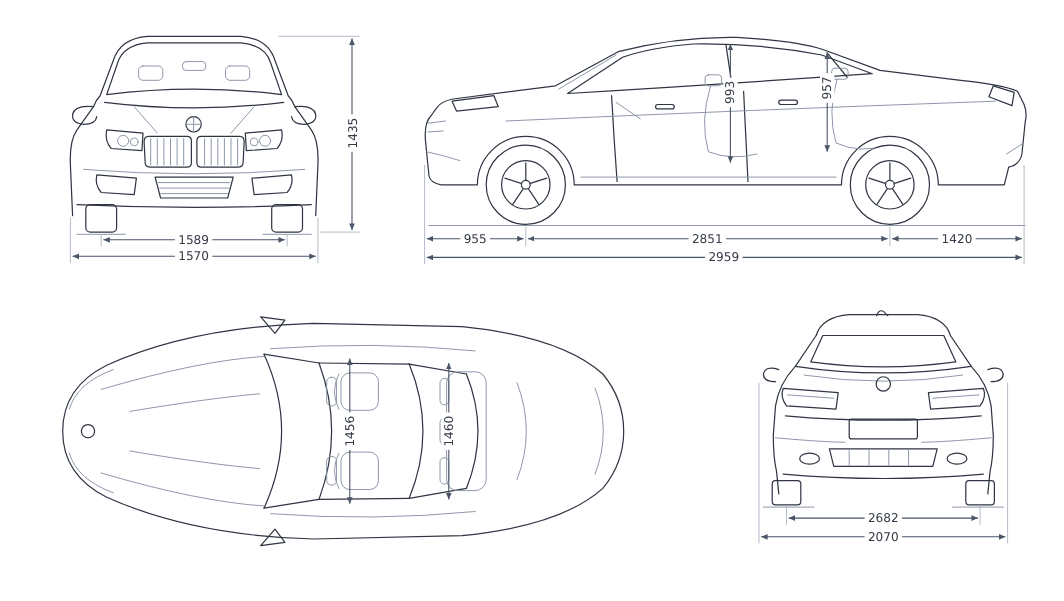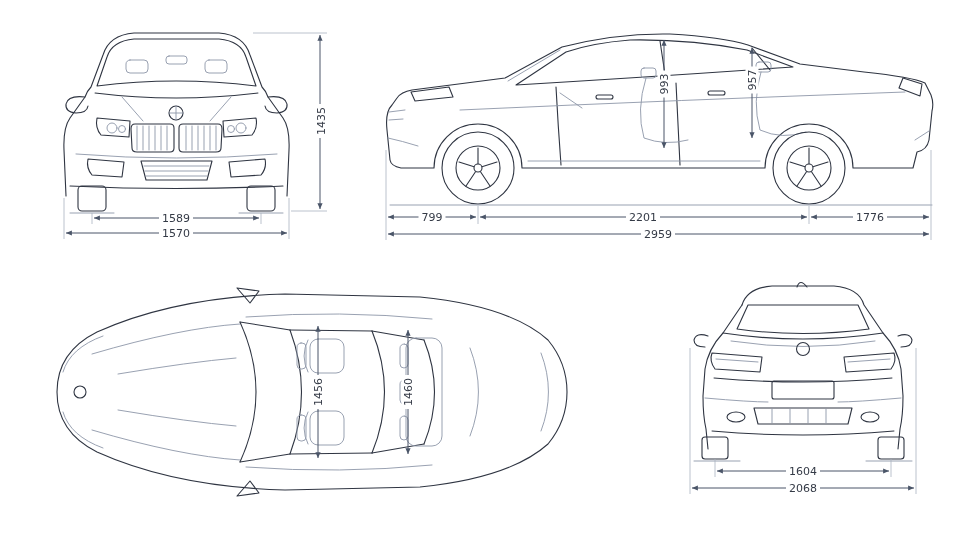--- a/index.html
+++ b/index.html
@@ -215,7 +215,7 @@
 
   <span class="dimlabel rot" style="left:664px;top:84px">993</span>
   <span class="dimlabel rot" style="left:752px;top:80px">957</span>
-  <span class="dimlabel" style="left:432px;top:217px">799</span>
+  <span class="dimlabel" style="left:432px;top:217px">955</span>
   <span class="dimlabel" style="left:643px;top:217px">2201</span>
   <span class="dimlabel" style="left:870px;top:217px">1776</span>
   <span class="dimlabel" style="left:658px;top:234px">2959</span>

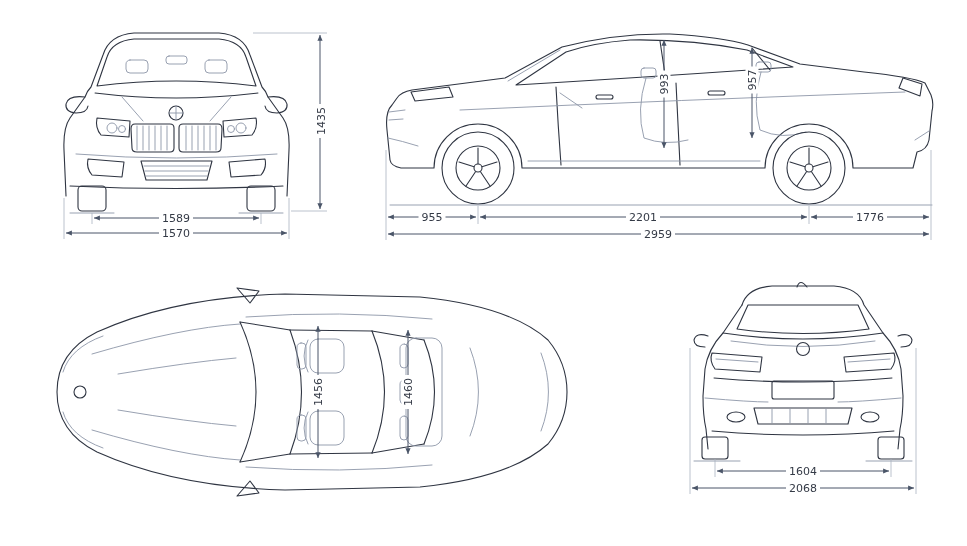--- a/index.html
+++ b/index.html
@@ -216,7 +216,7 @@
   <span class="dimlabel rot" style="left:664px;top:84px">993</span>
   <span class="dimlabel rot" style="left:752px;top:80px">957</span>
   <span class="dimlabel" style="left:432px;top:217px">955</span>
-  <span class="dimlabel" style="left:643px;top:217px">2201</span>
+  <span class="dimlabel" style="left:643px;top:217px">2851</span>
   <span class="dimlabel" style="left:870px;top:217px">1776</span>
   <span class="dimlabel" style="left:658px;top:234px">2959</span>
 

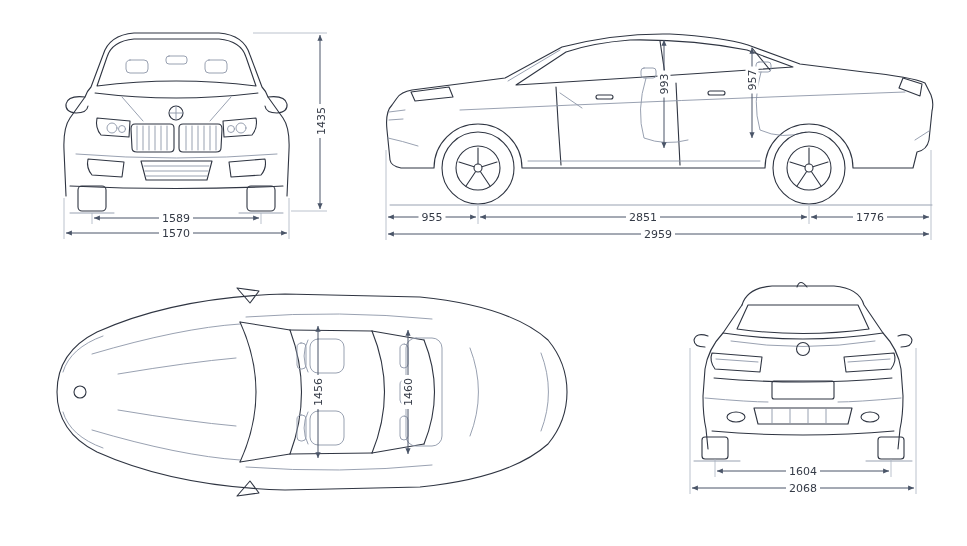--- a/index.html
+++ b/index.html
@@ -217,7 +217,7 @@
   <span class="dimlabel rot" style="left:752px;top:80px">957</span>
   <span class="dimlabel" style="left:432px;top:217px">955</span>
   <span class="dimlabel" style="left:643px;top:217px">2851</span>
-  <span class="dimlabel" style="left:870px;top:217px">1776</span>
+  <span class="dimlabel" style="left:870px;top:217px">1420</span>
   <span class="dimlabel" style="left:658px;top:234px">2959</span>
 
   <span class="dimlabel rot" style="left:318px;top:392px">1456</span>

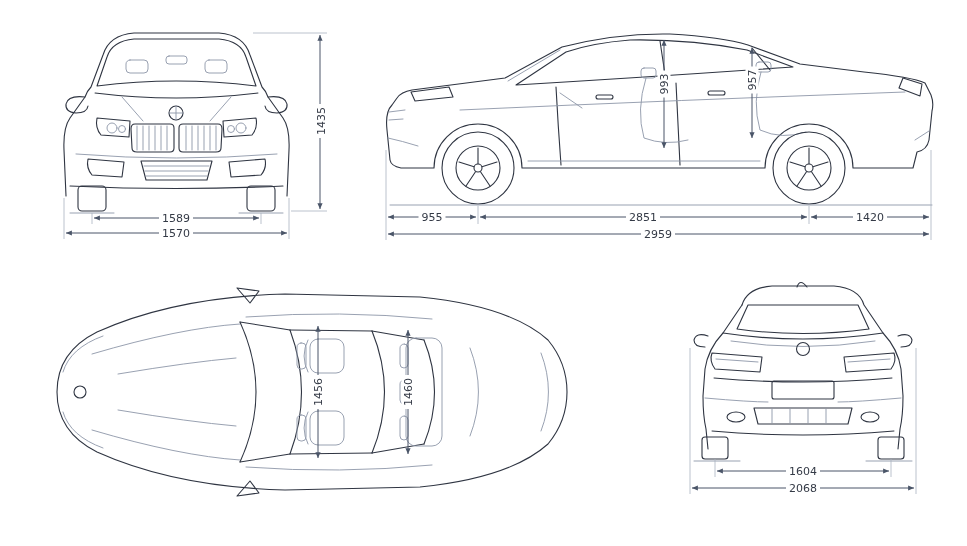--- a/index.html
+++ b/index.html
@@ -223,7 +223,7 @@
   <span class="dimlabel rot" style="left:318px;top:392px">1456</span>
   <span class="dimlabel rot" style="left:408px;top:392px">1460</span>
 
-  <span class="dimlabel" style="left:803px;top:471px">1604</span>
+  <span class="dimlabel" style="left:803px;top:471px">2682</span>
   <span class="dimlabel" style="left:803px;top:488px">2068</span>
 </div>
 

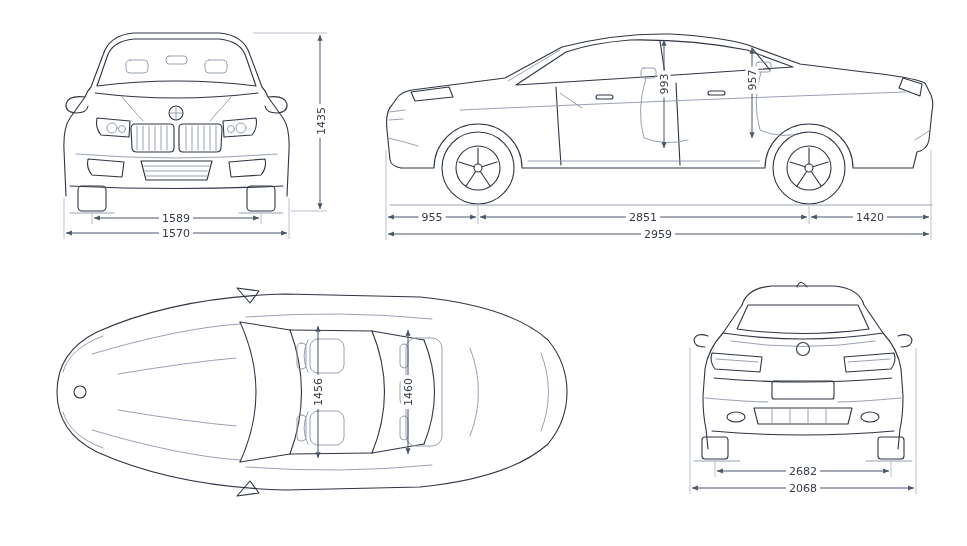--- a/index.html
+++ b/index.html
@@ -224,7 +224,7 @@
   <span class="dimlabel rot" style="left:408px;top:392px">1460</span>
 
   <span class="dimlabel" style="left:803px;top:471px">2682</span>
-  <span class="dimlabel" style="left:803px;top:488px">2068</span>
+  <span class="dimlabel" style="left:803px;top:488px">2070</span>
 </div>
 
 </body></html>

